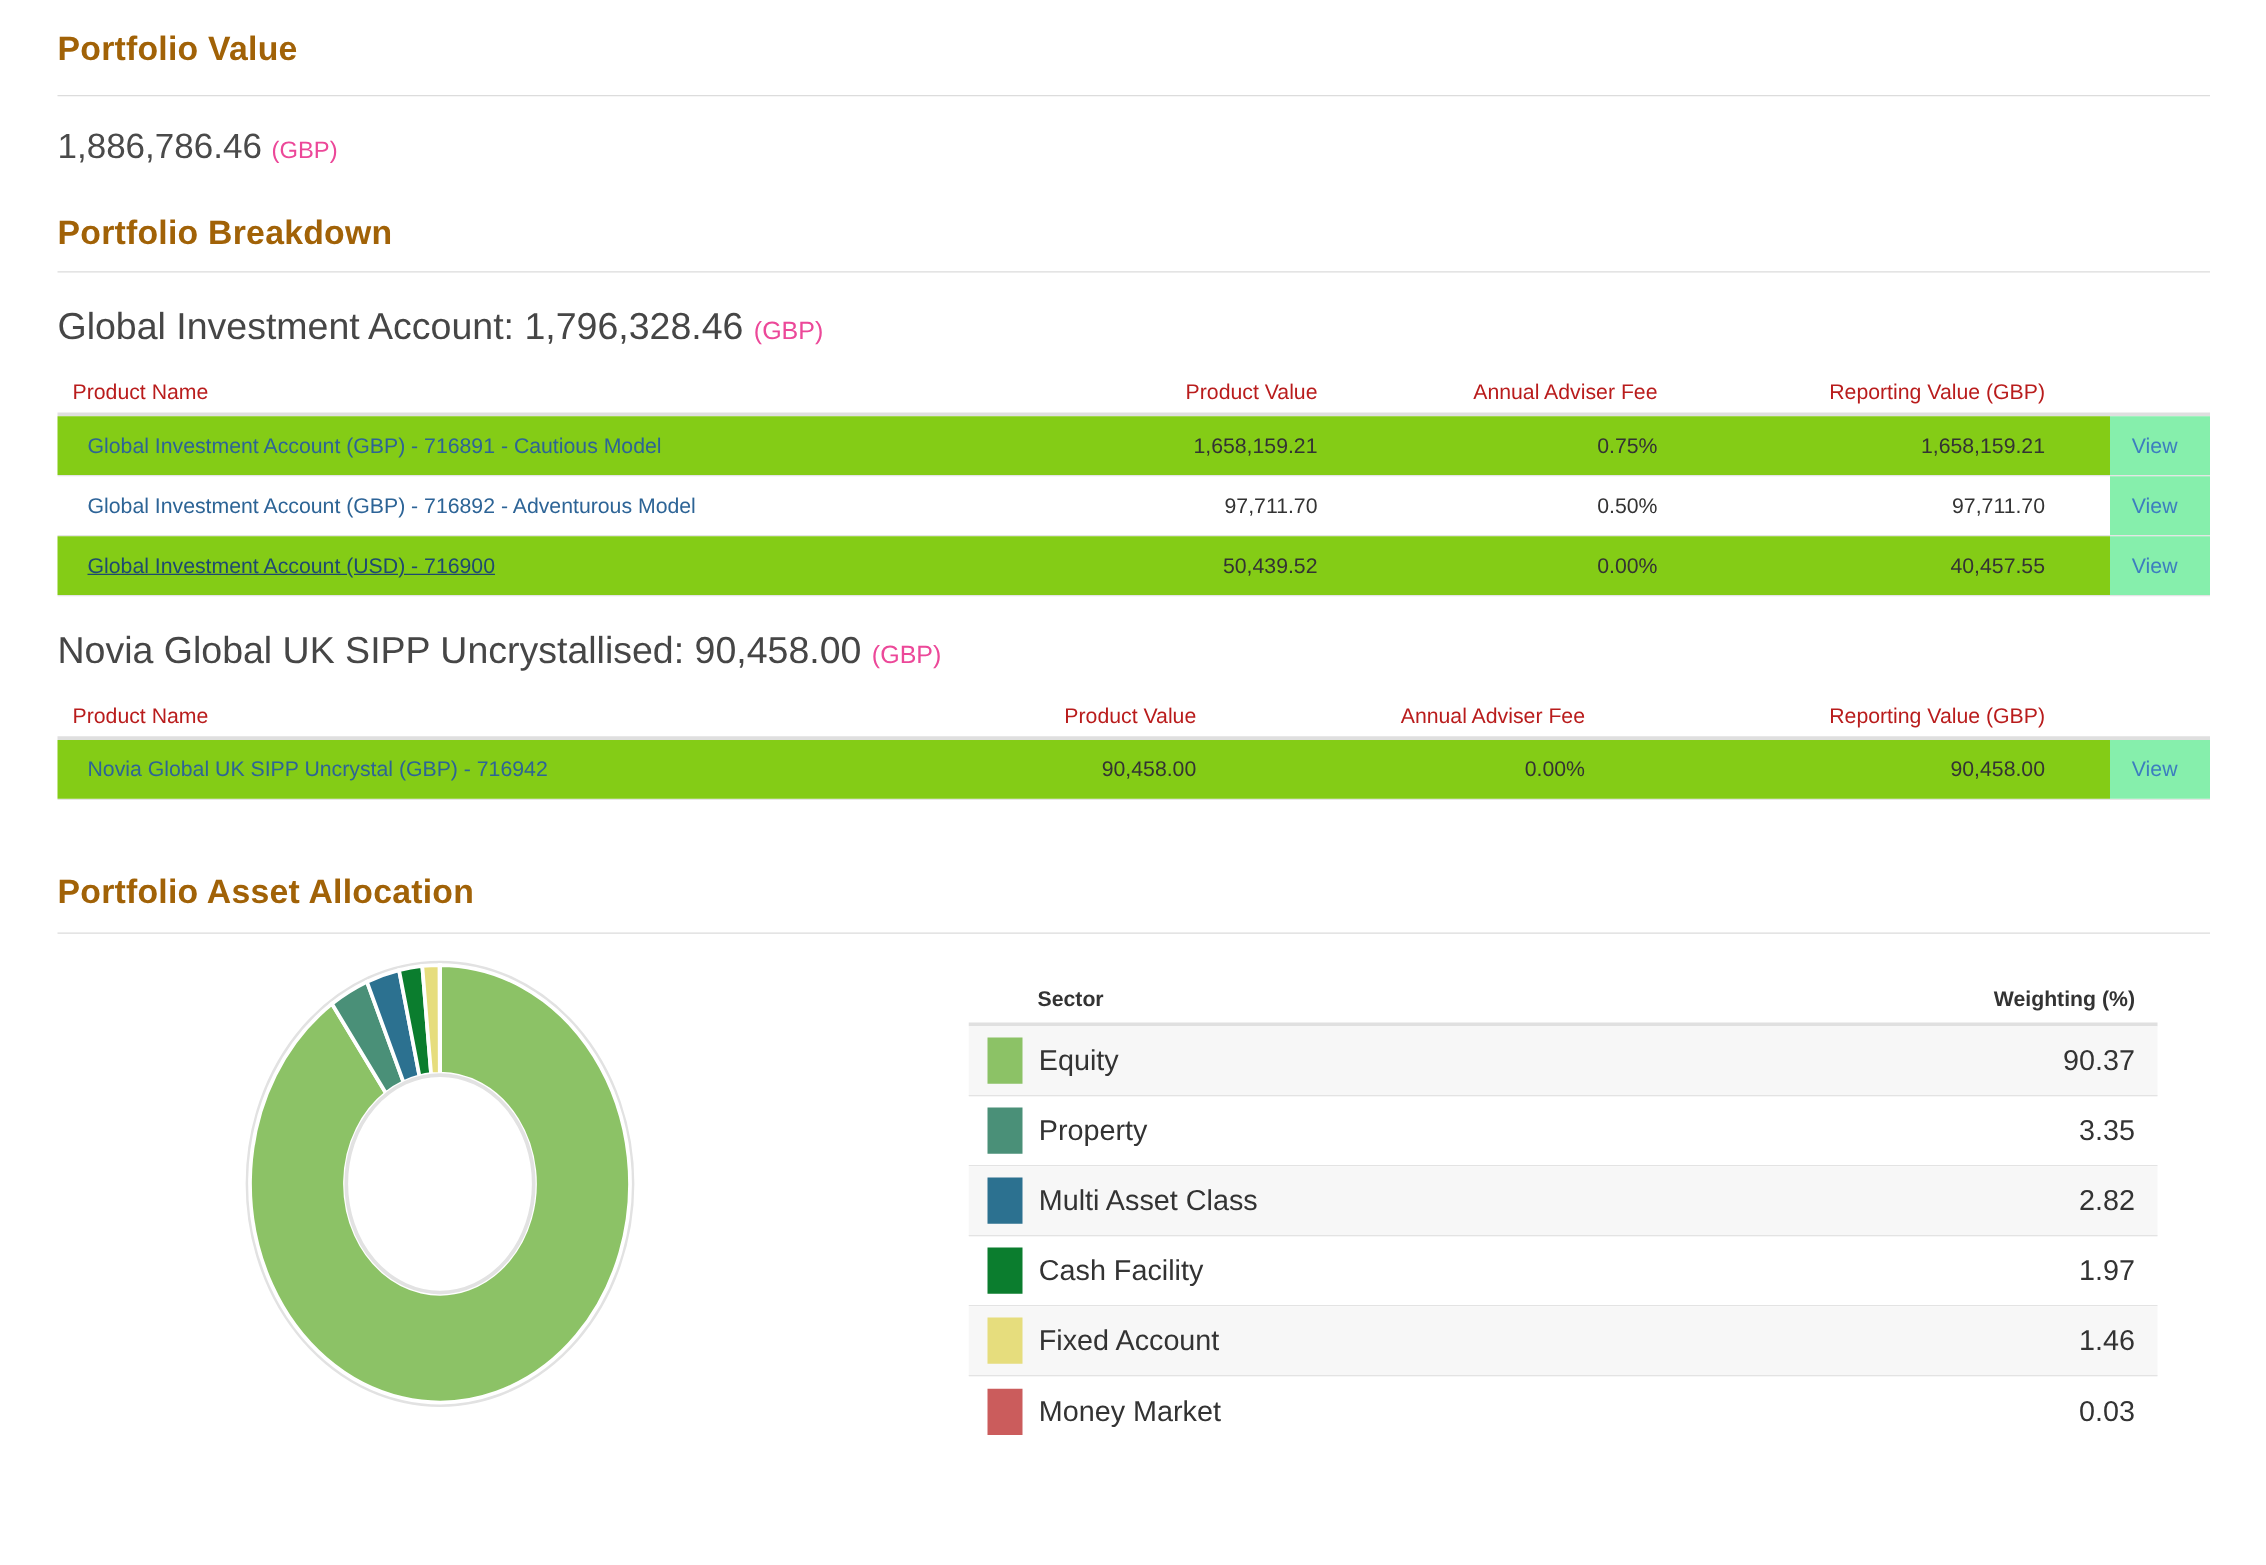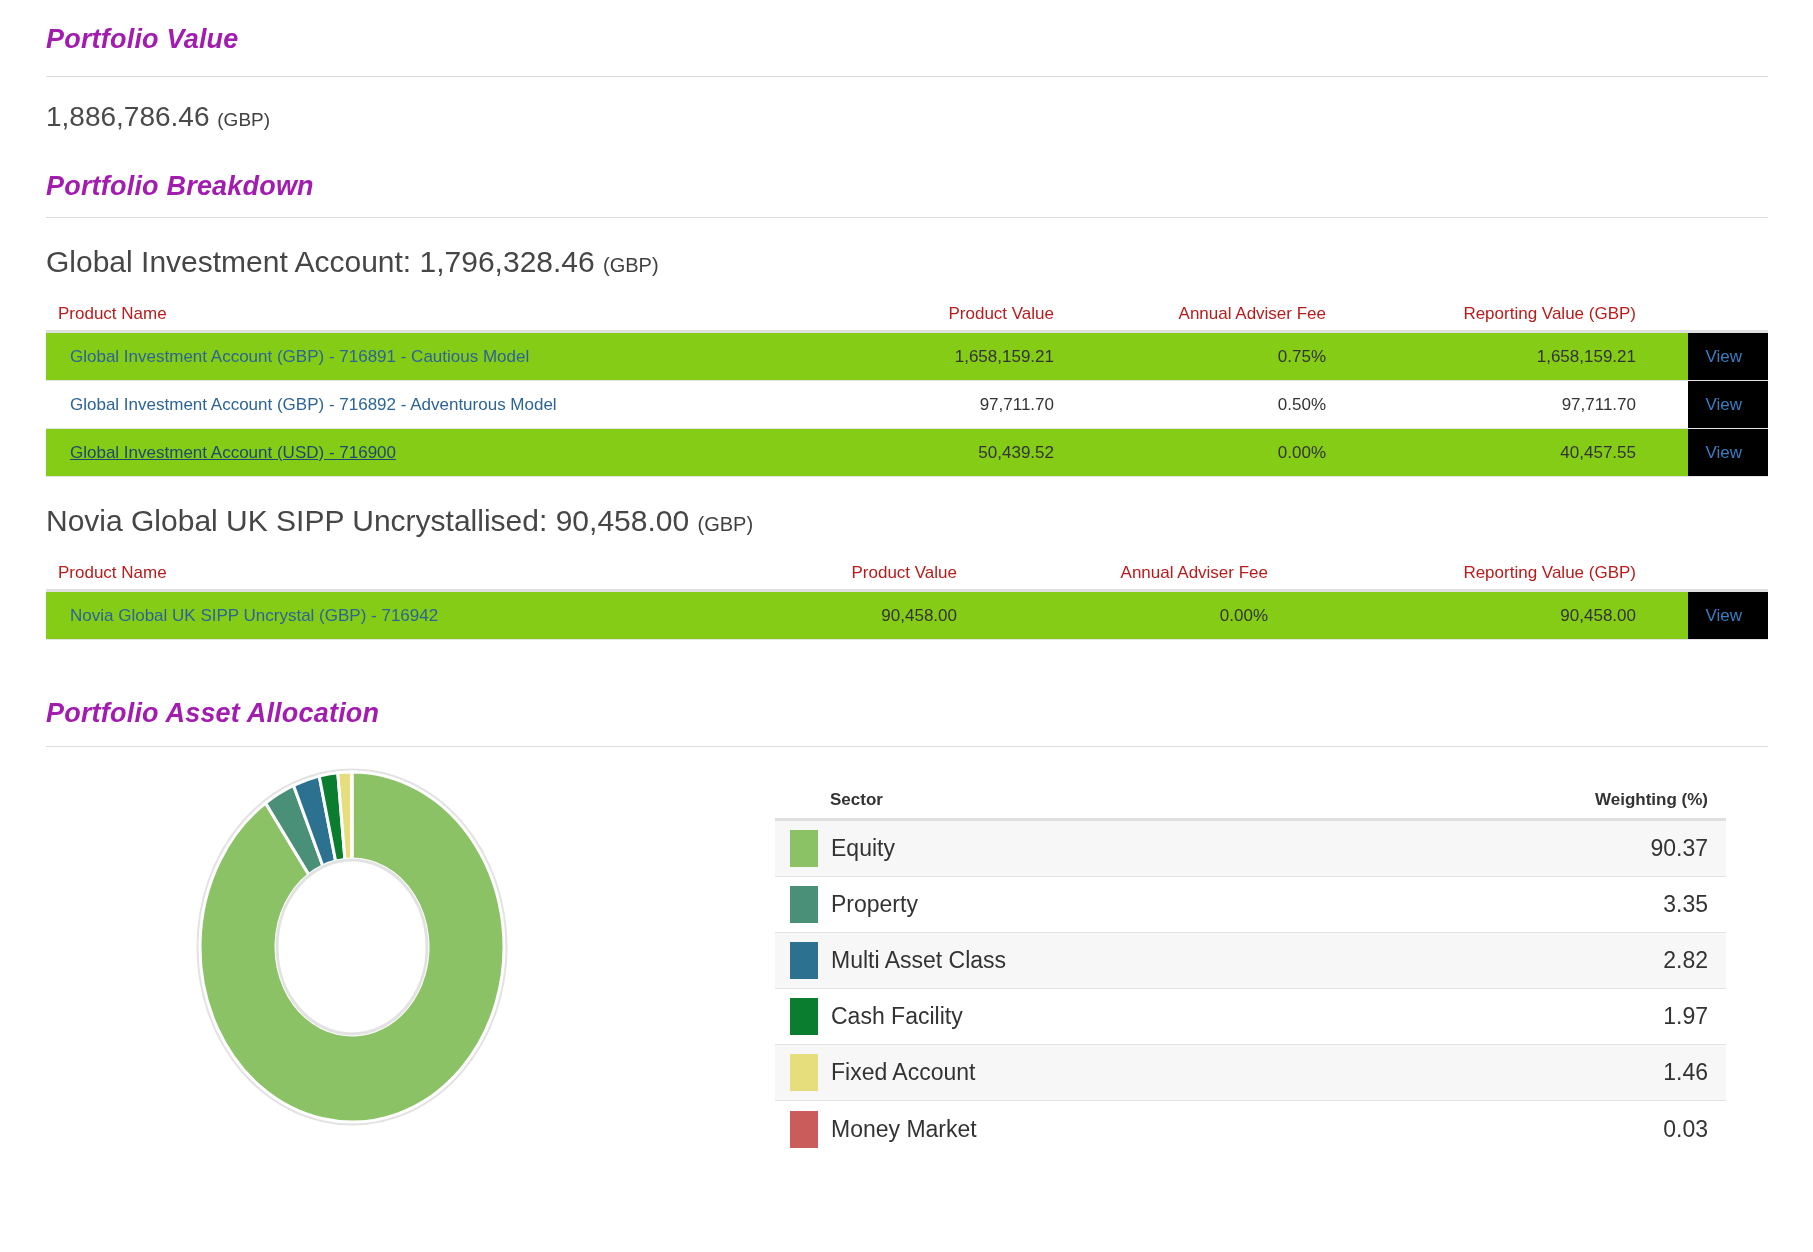--- a/index.html
+++ b/index.html
@@ -11,7 +11,7 @@
   .content { padding:16px 45px 0 46px; }
 
   h2.sec-heading {
-    margin:0; font-size:27px; font-weight:600; color:#a21caf; letter-spacing:.2px; line-height:34px;font-style:italic;
+    margin:0; font-size:27px; font-weight:600; color:#a16207; letter-spacing:.2px; line-height:34px;
   }
   #pv-heading { margin-top:6px; }
   hr.rule { border:none; border-top:1px solid #dcdcdc; margin:0; }

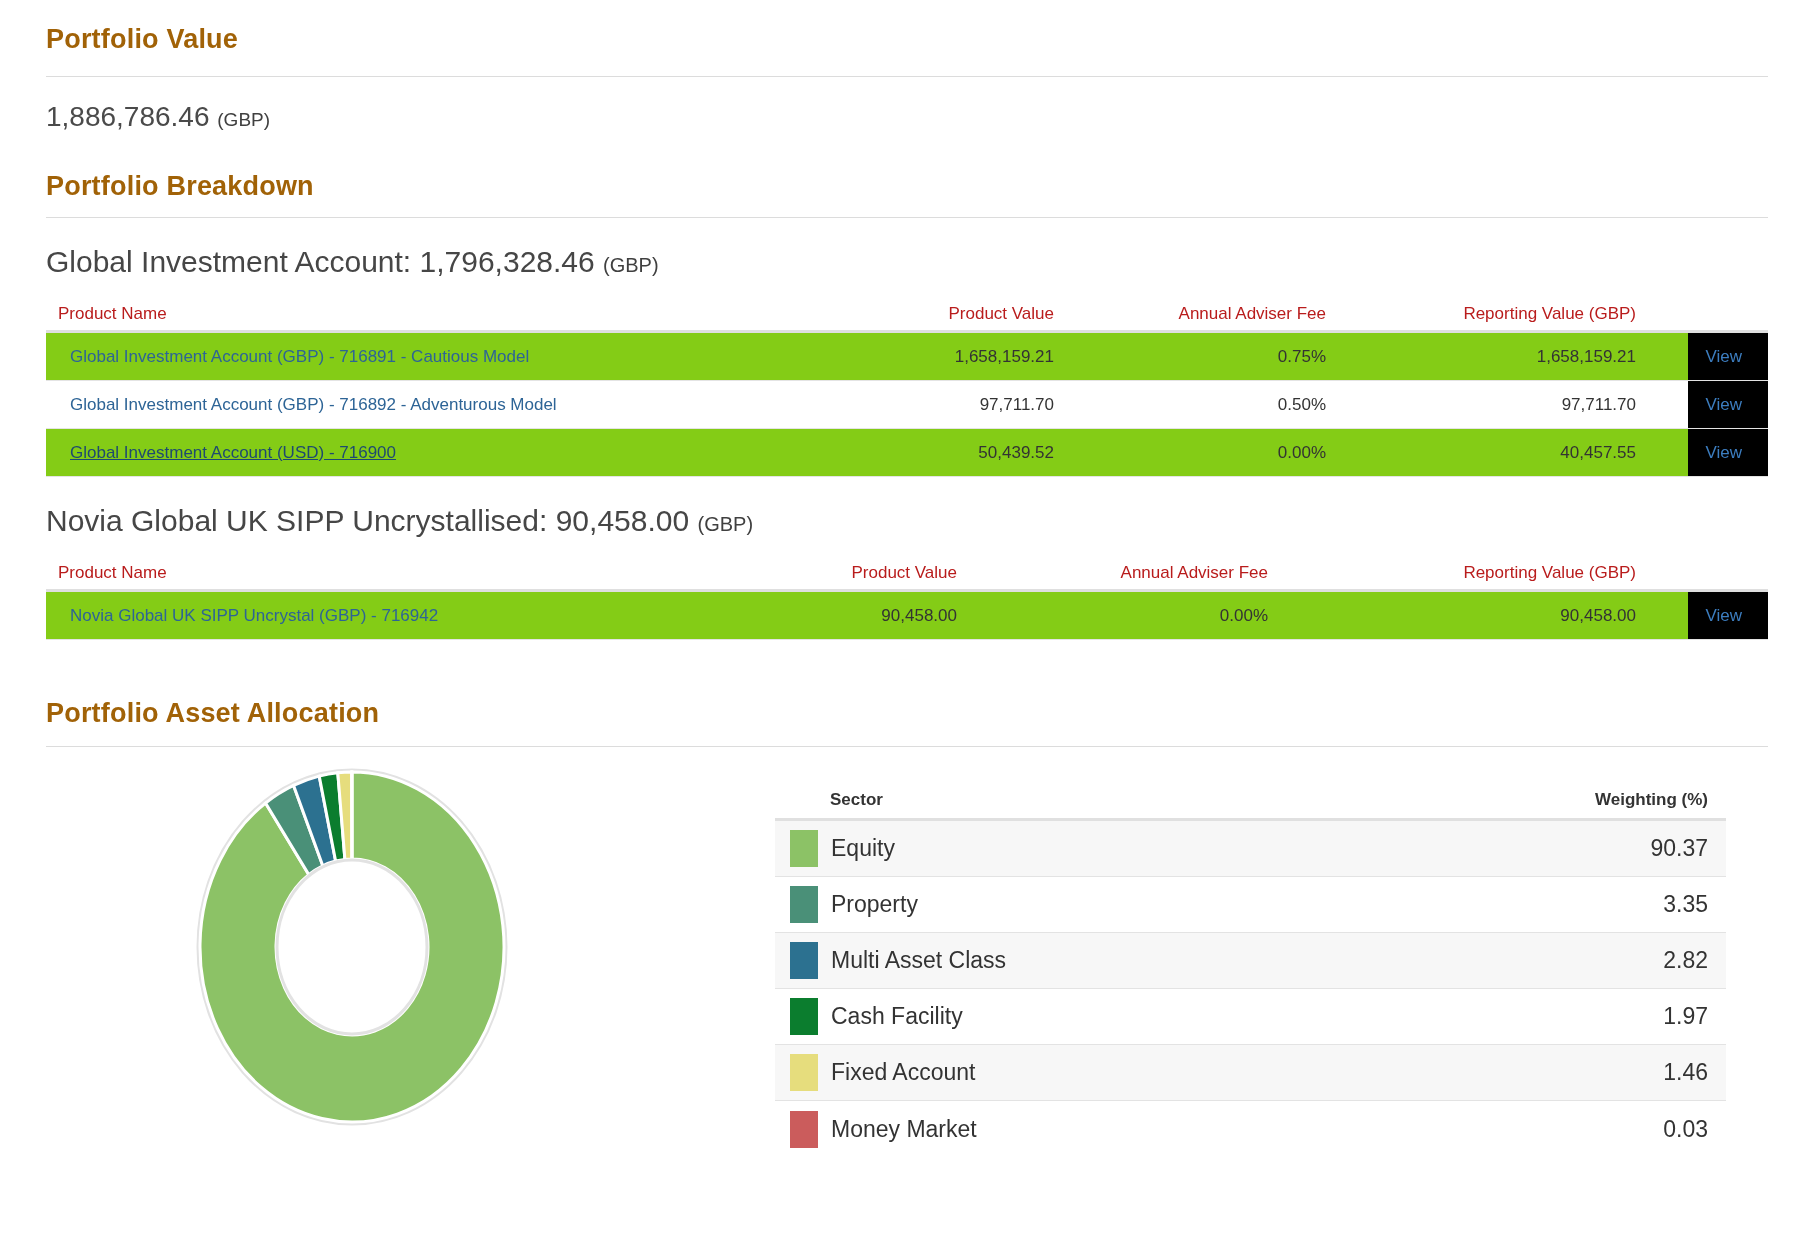--- a/index.html
+++ b/index.html
@@ -20,7 +20,7 @@
   #rule-3 { margin-top:16px; }
 
   .pv-amount { margin-top:24px; font-size:28px; font-weight:300; color:#4a4a4a; }
-  .cur { font-size:19px; font-weight:300; color:#404040; }
+  .cur { font-size:19px; font-weight:300; color:#ec4899; }
   #breakdown-heading { margin-top:36px; }
 
   .account-title {

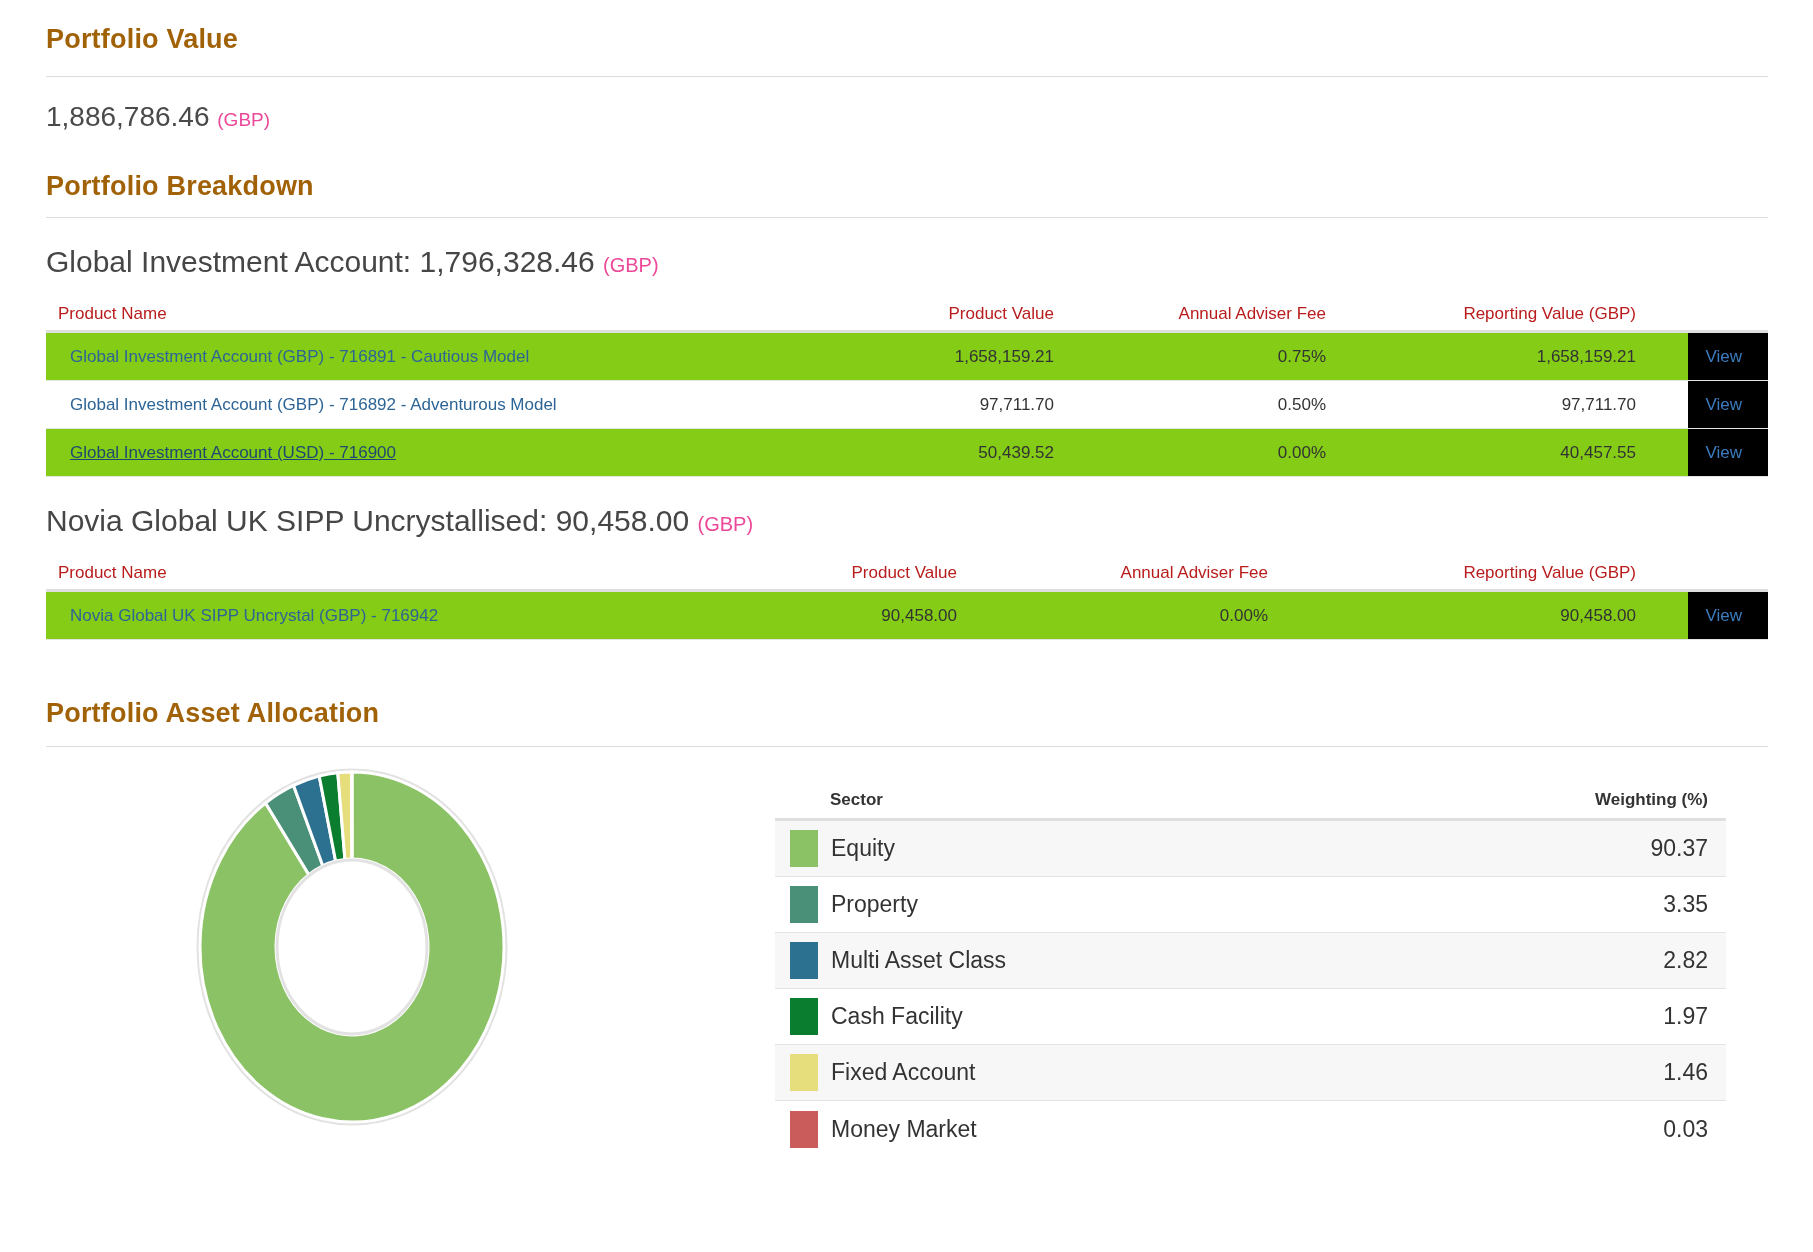--- a/index.html
+++ b/index.html
@@ -42,7 +42,7 @@
   .col-rep { text-align:right; }
   .gia .col-fee { width:272px; } .gia .col-rep { width:310px; }
   .sipp .col-fee { width:311px; } .sipp .col-rep { width:368px; }
-  .t-view { width:80px; display:flex; align-items:center; justify-content:flex-end; padding-right:26px; background:#000000; }
+  .t-view { width:80px; display:flex; align-items:center; justify-content:flex-end; padding-right:26px; background:#86efac; }
   a.prod-link { color:#2d6496; text-decoration:none; }
   a.prod-link.underlined { color:#1e4a70; text-decoration:underline; }
   a.view-link { color:#3c7dbf; text-decoration:none; }

